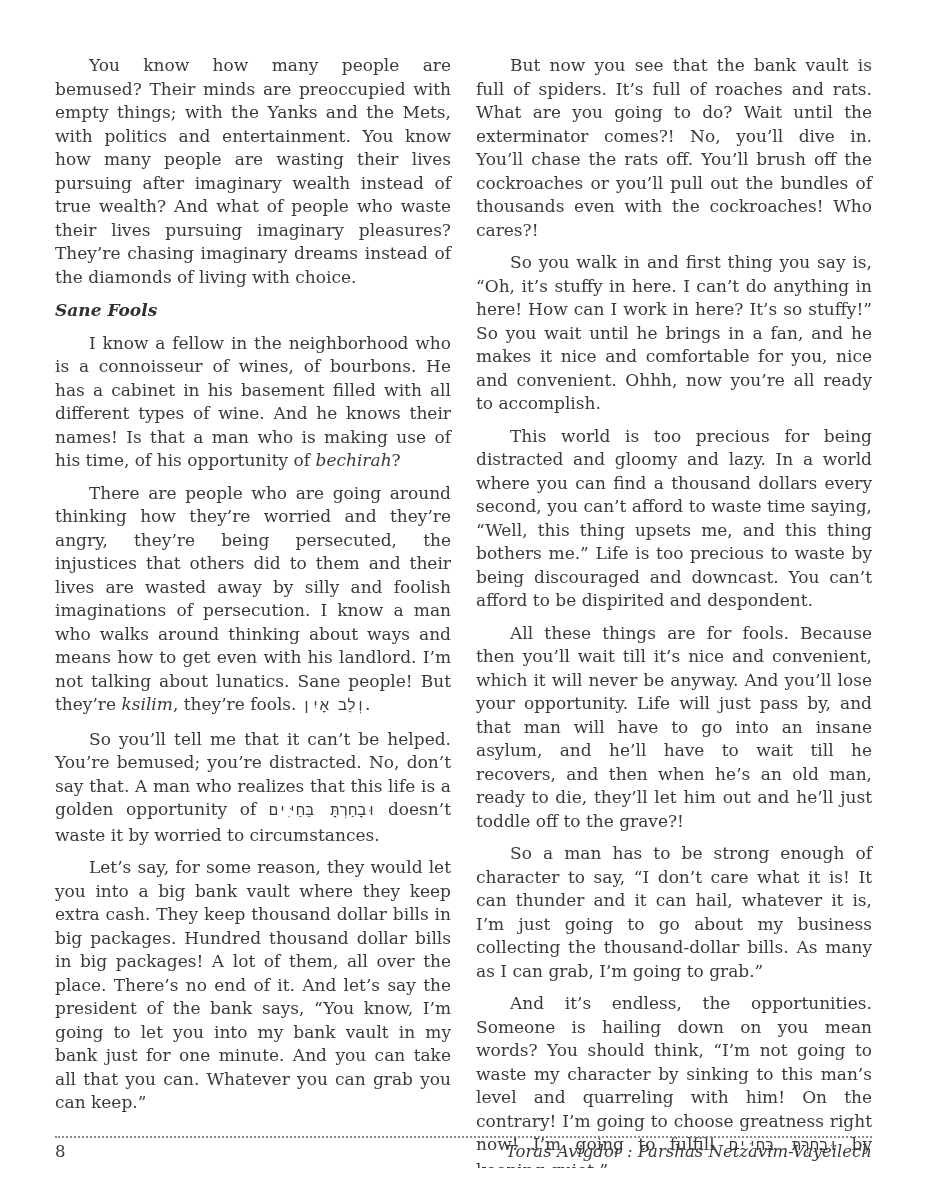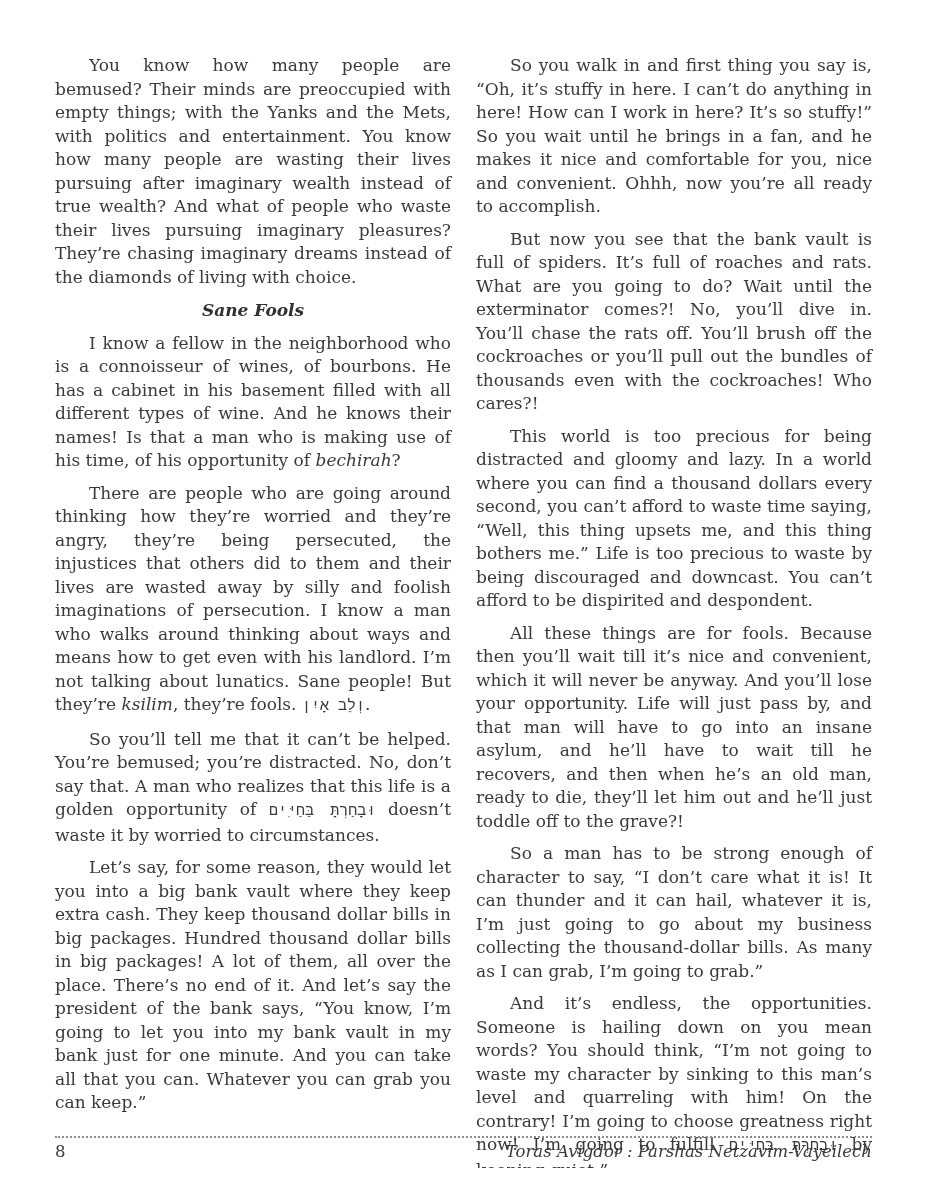--- a/index.html
+++ b/index.html
@@ -71,8 +71,8 @@
         <p class="para"><span>Let’s say, for some reason, they would let you into a big bank vault where they keep extra cash. They keep thousand dollar bills in big packages. Hundred thousand dollar bills in big packages! A lot of them, all over the place. There’s no end of it. And let’s say the president of the bank says, “You know, I’m going to let you into my bank vault in my bank just for one minute. And you can take all that you can. Whatever you can grab you can keep.”</span></p>
       </div>
     <div class="column">
+        <p class="para"><span>But now you see that the bank vault is full of spiders. It’s full of roaches and rats. What are you going to do? Wait until the exterminator comes?! No, you’ll dive in. You’ll chase the rats off. You’ll brush off the cockroaches or you’ll pull out the bundles of thousands even with the cockroaches! Who cares?!</span></p>
         <p class="para"><span>So you walk in and first thing you say is, “Oh, it’s stuffy in here. I can’t do anything in here! How can I work in here? It’s so stuffy!” So you wait until he brings in a fan, and he makes it nice and comfortable for you, nice and convenient. Ohhh, now you’re all ready to accomplish.</span></p>
-        <p class="para"><span>But now you see that the bank vault is full of spiders. It’s full of roaches and rats. What are you going to do? Wait until the exterminator comes?! No, you’ll dive in. You’ll chase the rats off. You’ll brush off the cockroaches or you’ll pull out the bundles of thousands even with the cockroaches! Who cares?!</span></p>
         <p class="para"><span>This world is too precious for being distracted and gloomy and lazy. In a world where you can find a thousand dollars every second, you can’t afford to waste time saying, “Well, this thing upsets me, and this thing bothers me.” Life is too precious to waste by being discouraged and downcast. You can’t afford to be dispirited and despondent.</span></p>
         <p class="para"><span>All these things are for fools. Because then you’ll wait till it’s nice and convenient, which it will never be anyway. And you’ll lose your opportunity. Life will just pass by, and that man will have to go into an insane asylum, and he’ll have to wait till he recovers, and then when he’s an old man, ready to die, they’ll let him out and he’ll just toddle off to the grave?!</span></p>
         <p class="para"><span>So a man has to be strong enough of character to say, “I don’t care what it is! It can thunder and it can hail, whatever it is, I’m just going to go about my business collecting the thousand-dollar bills. As many as I can grab, I’m going to grab.”</span></p>

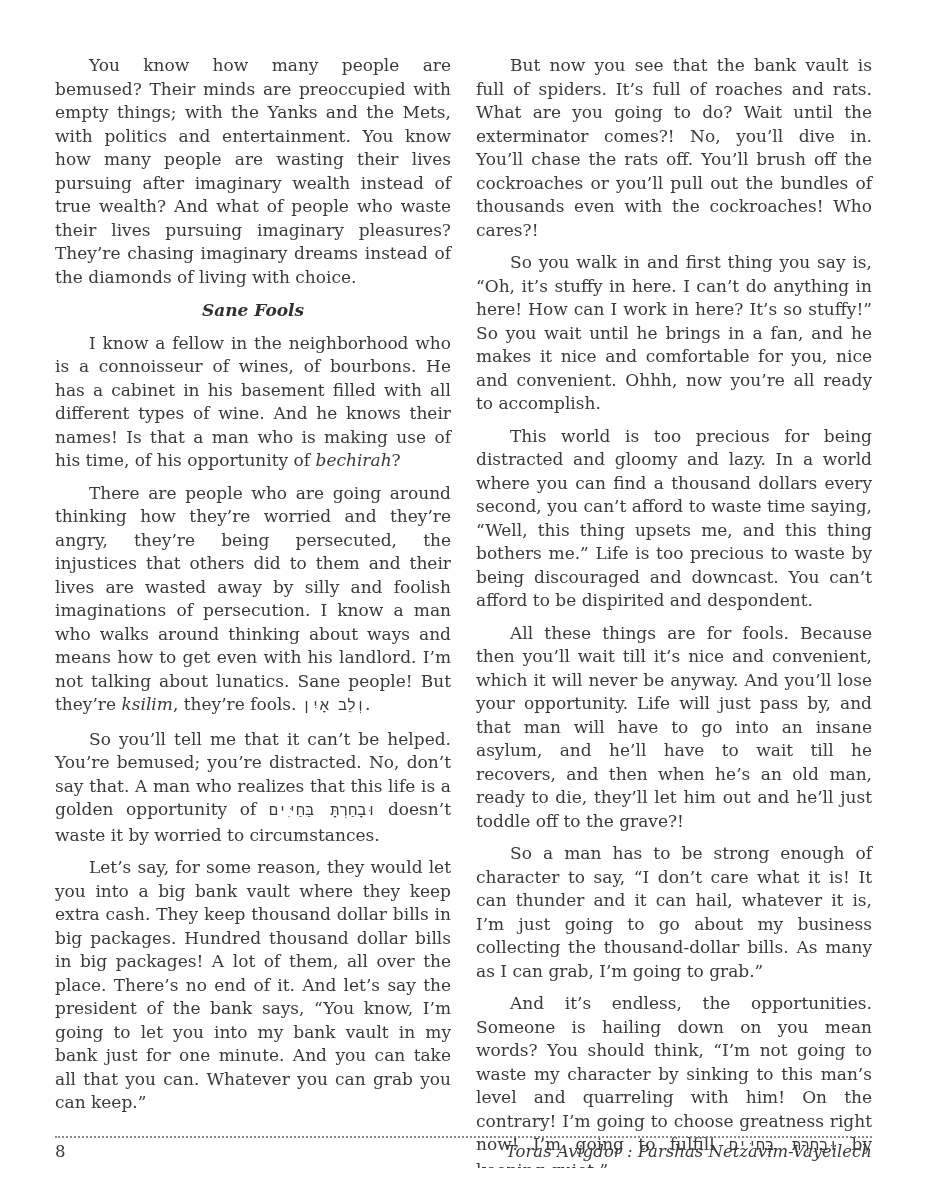--- a/index.html
+++ b/index.html
@@ -34,7 +34,7 @@
     font-size:17px;
     font-weight:bold;
     font-style:italic;
-    text-align:center;
+    text-align:left;
     color:var(--heading-color);
     margin:10px 0 9px 0;
     text-indent:0;

